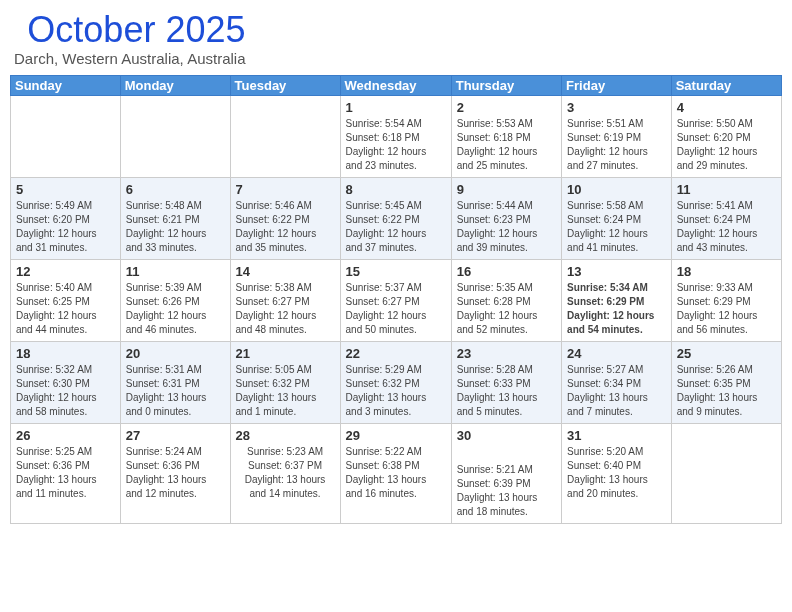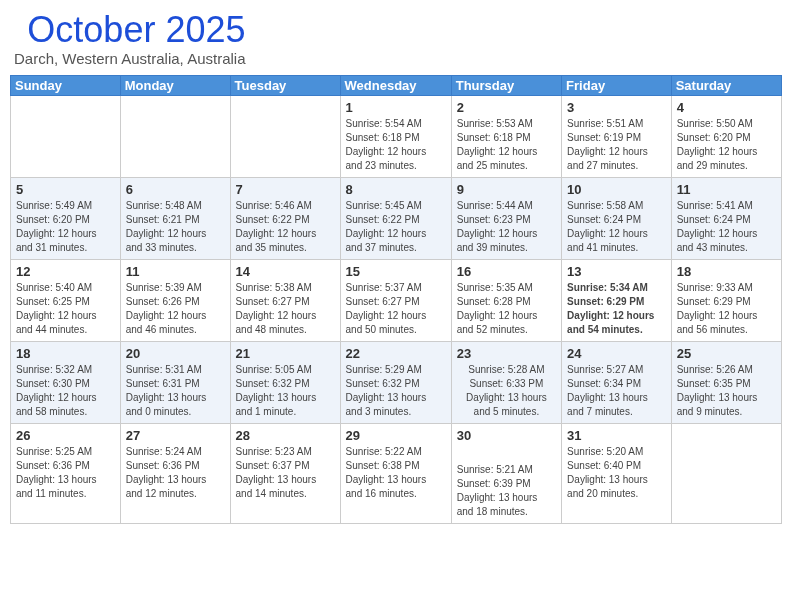--- a/index.html
+++ b/index.html
@@ -281,7 +281,7 @@
         </td>
         <td>
           <div class="day-number">23</div>
-          <div class="day-info" style="white-space: pre-line; text-align: center;">Sunrise: 5:28 AM
+          <div class="day-info" style="white-space: pre-line;">Sunrise: 5:28 AM
 Sunset: 6:33 PM
 Daylight: 13 hours
 and 5 minutes.</div>

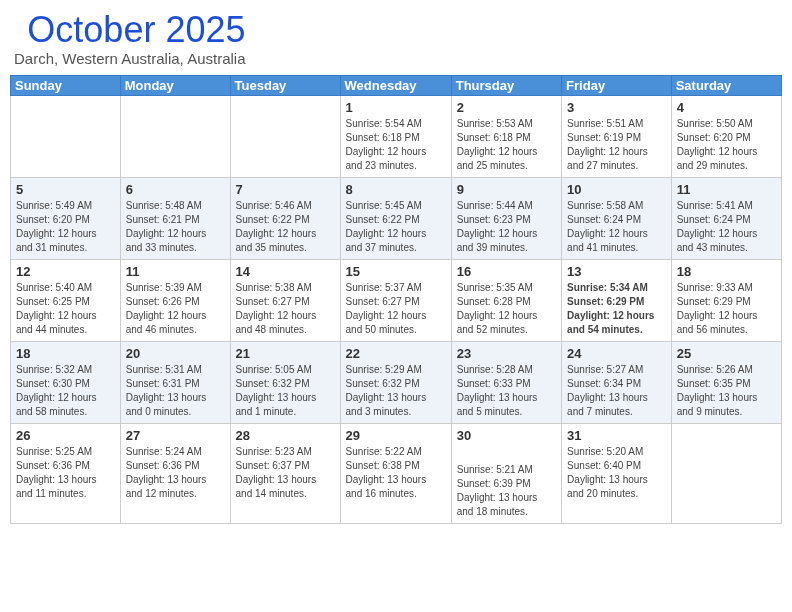--- a/index.html
+++ b/index.html
@@ -318,7 +318,7 @@
         </td>
         <td>
           <div class="day-number">28</div>
-          <div class="day-info" style="white-space: pre-line;">Sunrise: 5:23 AM
+          <div class="day-info" style="white-space: pre-line; text-align: center;">Sunrise: 5:23 AM
 Sunset: 6:37 PM
 Daylight: 13 hours
 and 14 minutes.</div>

